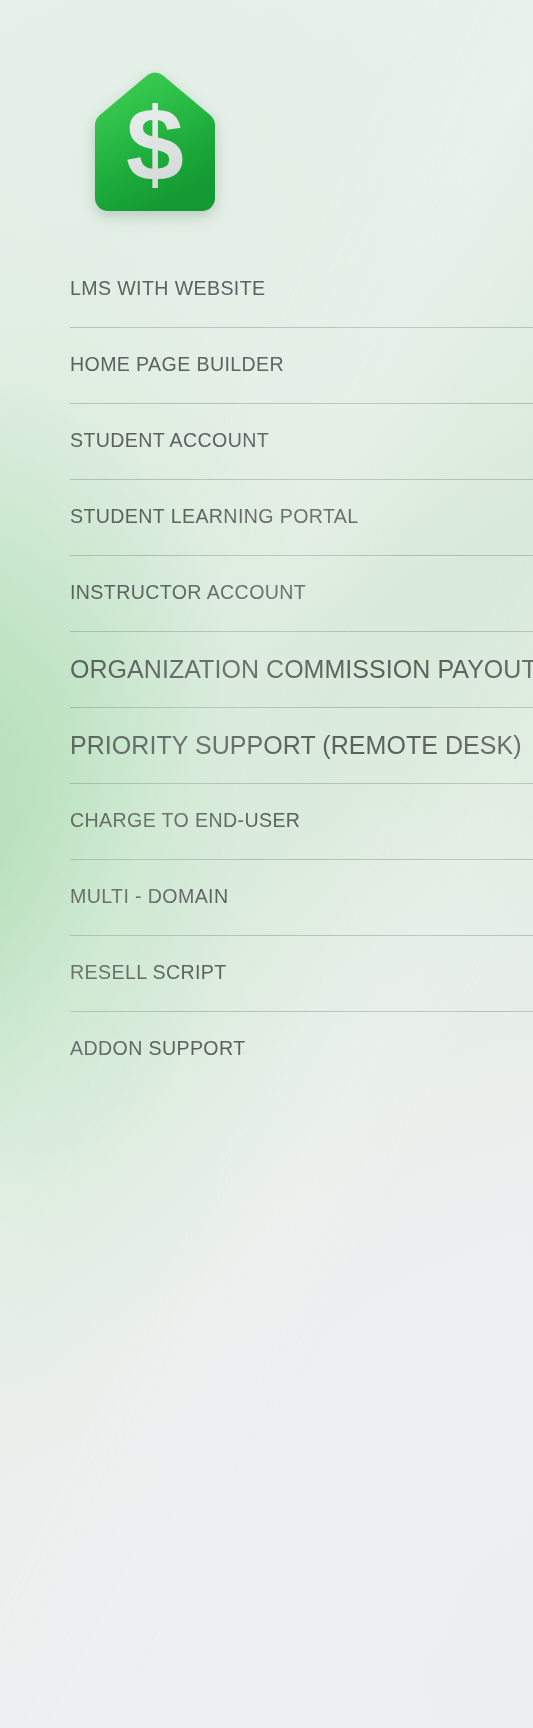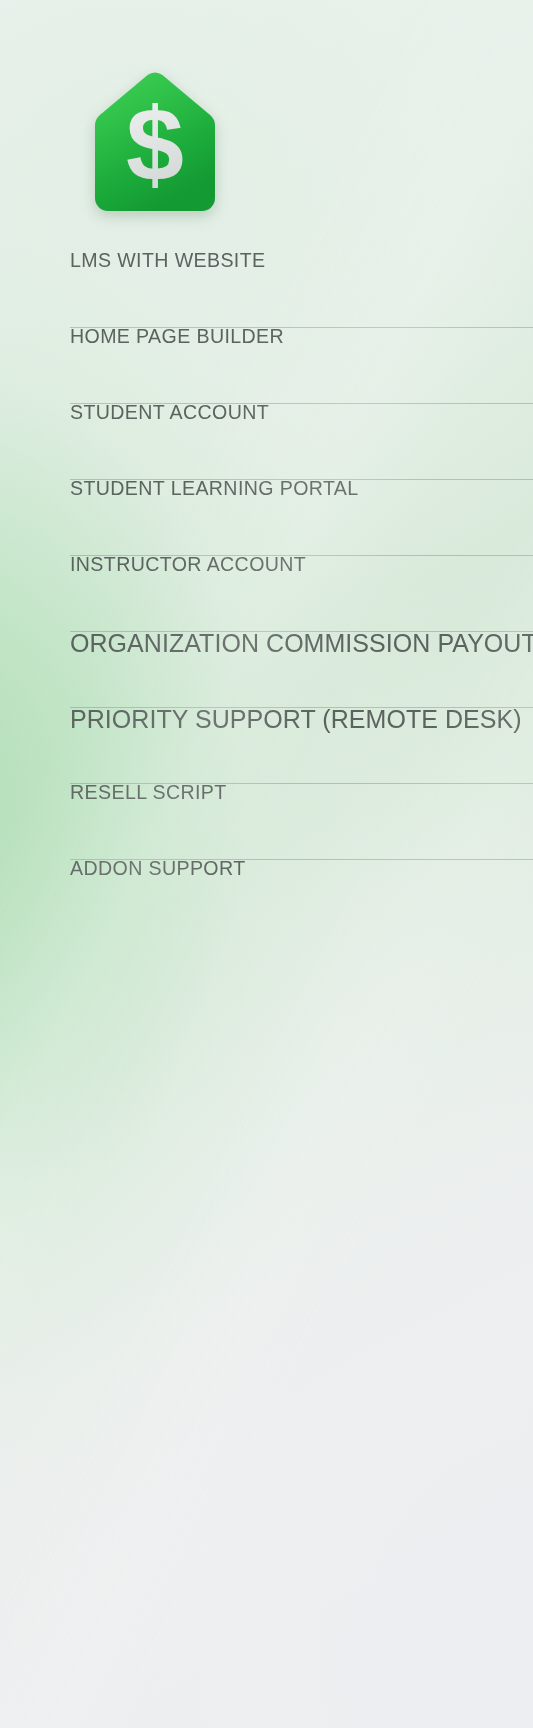--- a/index.html
+++ b/index.html
@@ -99,7 +99,7 @@
     position: relative;
     height: 76px;
     display: flex;
-    align-items: flex-start;
+    align-items: center;
     padding-left: 70px;
     padding-right: 6px;
   }

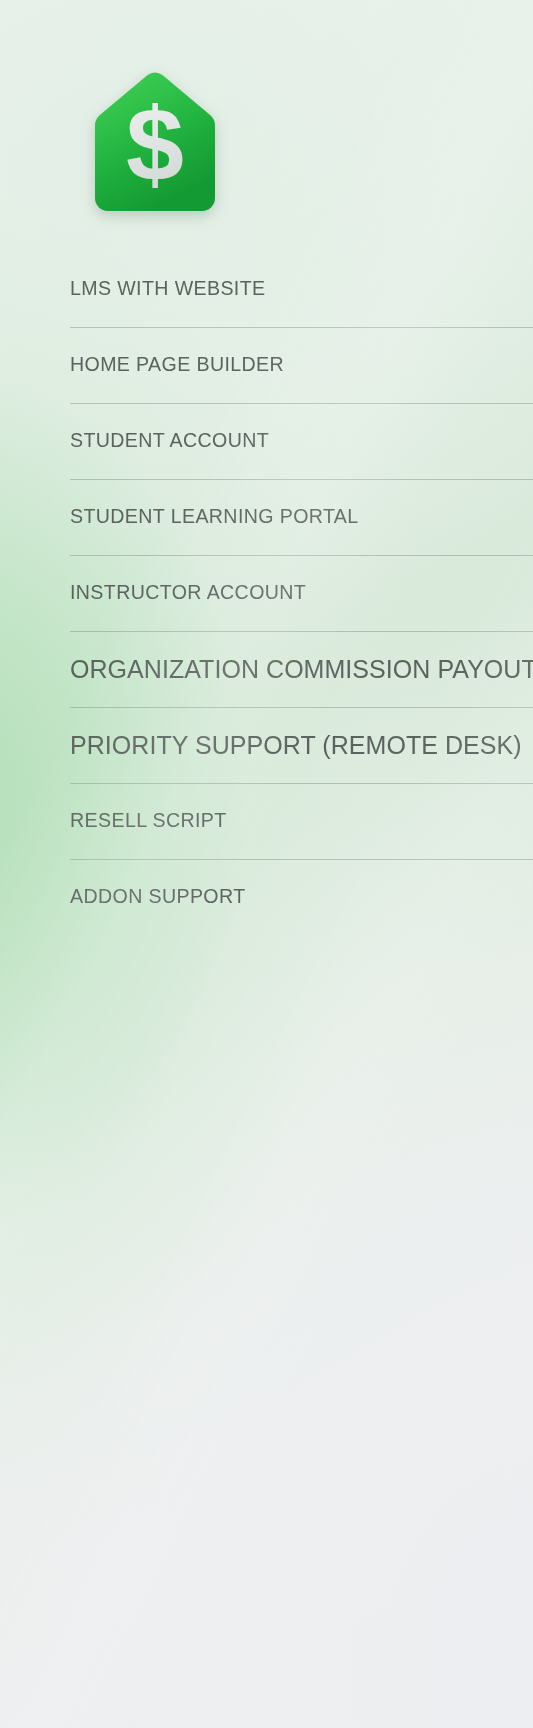--- a/index.html
+++ b/index.html
@@ -191,6 +191,9 @@
       <span class="feature-label">PRIORITY SUPPORT (REMOTE DESK)</span>
     </li>
     <li class="feature-item">
+      <span class="feature-label">CHARGE TO END-USER</span>
+    </li>
+    <li class="feature-item">
       <span class="feature-label">RESELL SCRIPT</span>
     </li>
     <li class="feature-item">

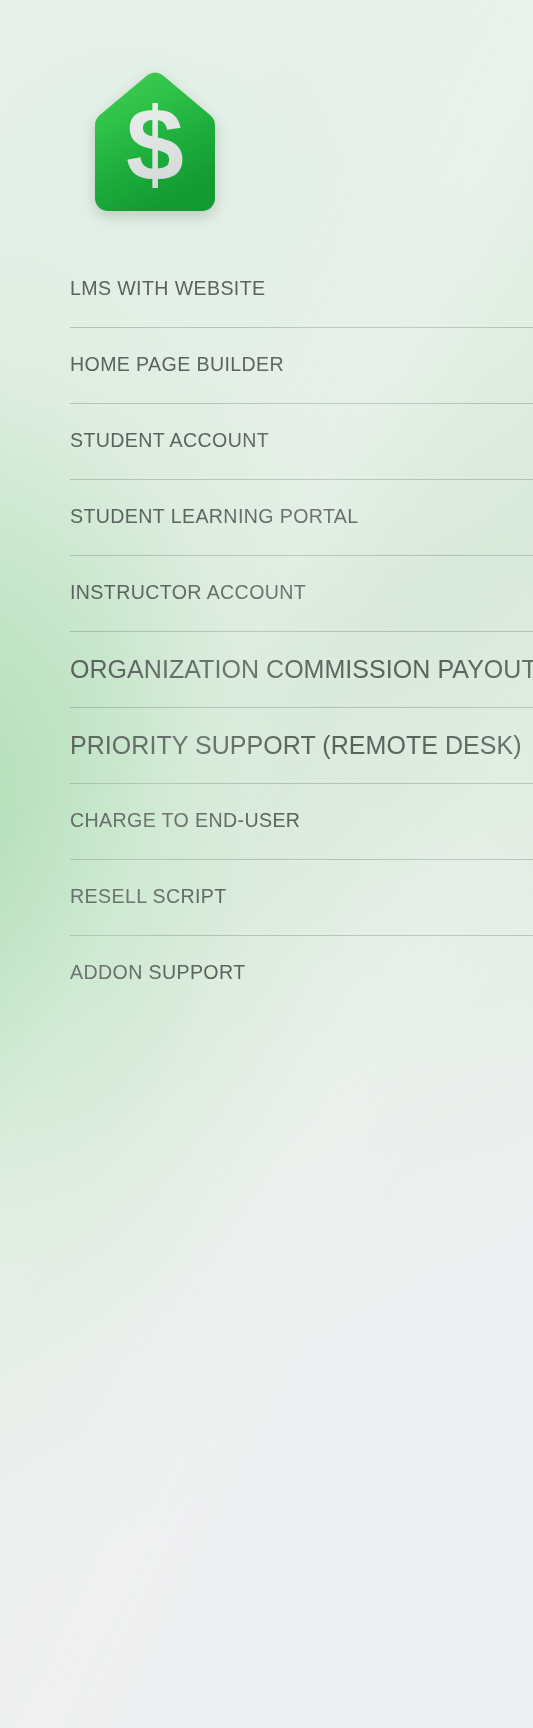--- a/index.html
+++ b/index.html
@@ -194,6 +194,9 @@
       <span class="feature-label">CHARGE TO END-USER</span>
     </li>
     <li class="feature-item">
+      <span class="feature-label">MULTI - DOMAIN</span>
+    </li>
+    <li class="feature-item">
       <span class="feature-label">RESELL SCRIPT</span>
     </li>
     <li class="feature-item">

